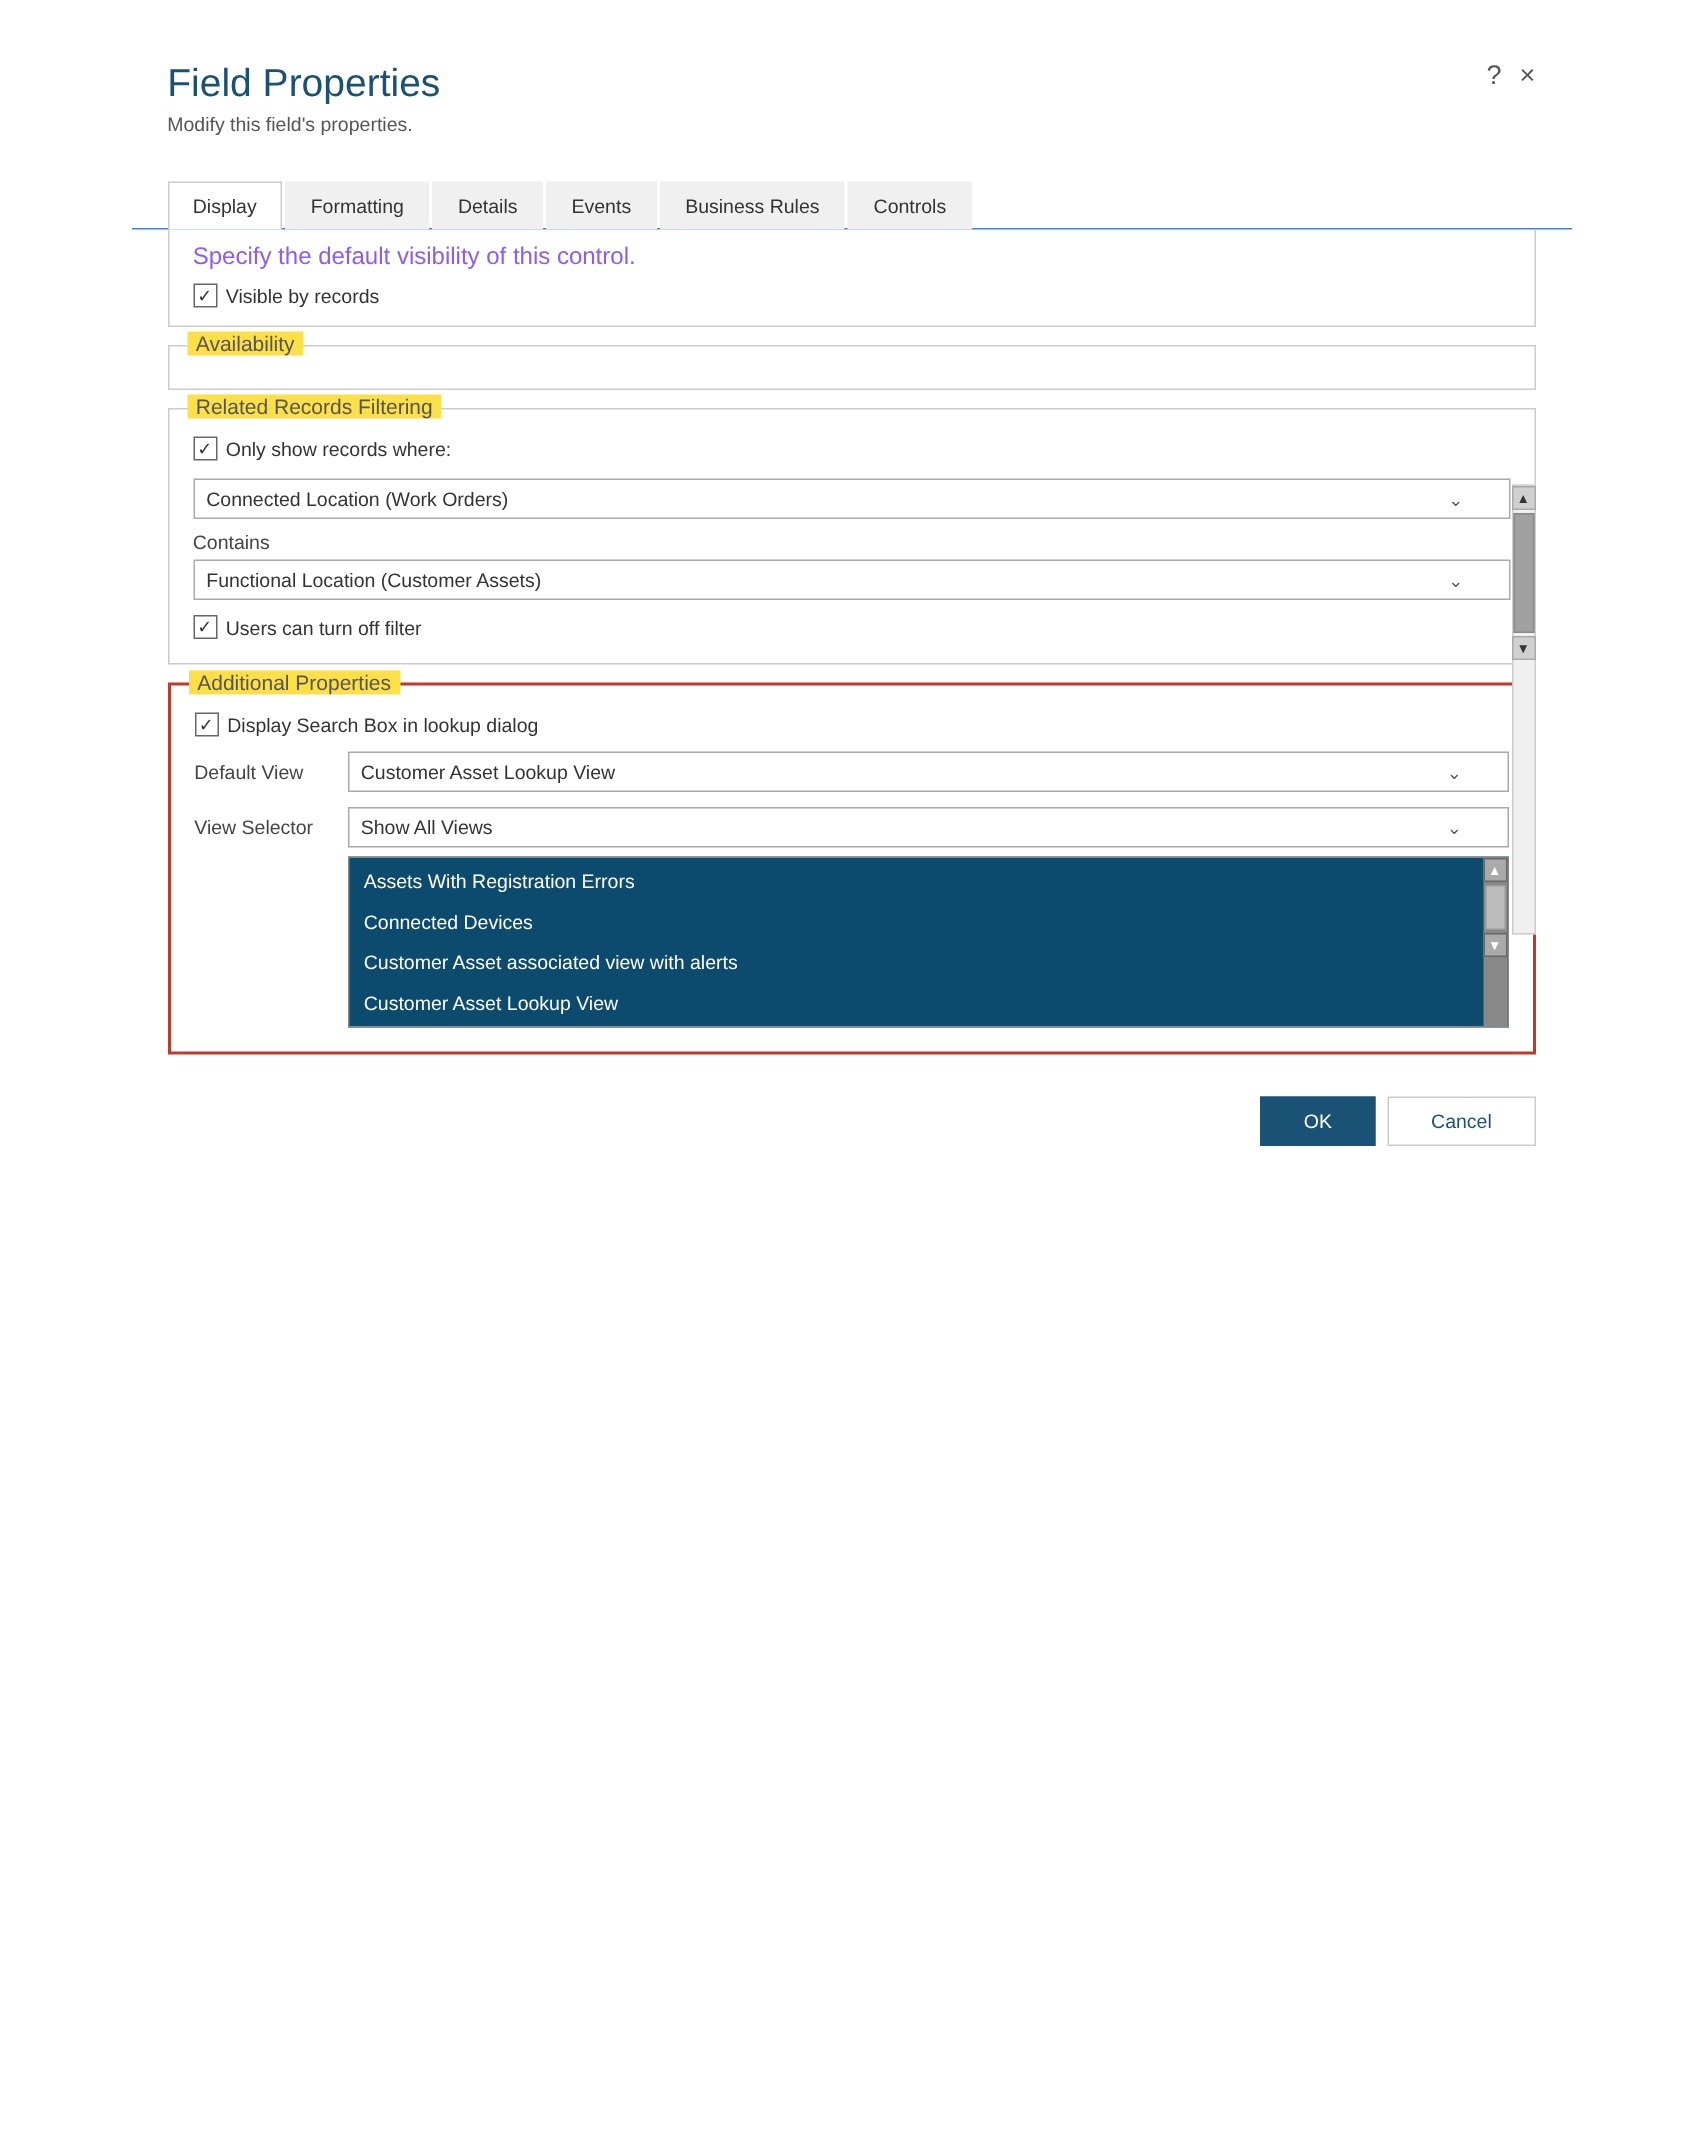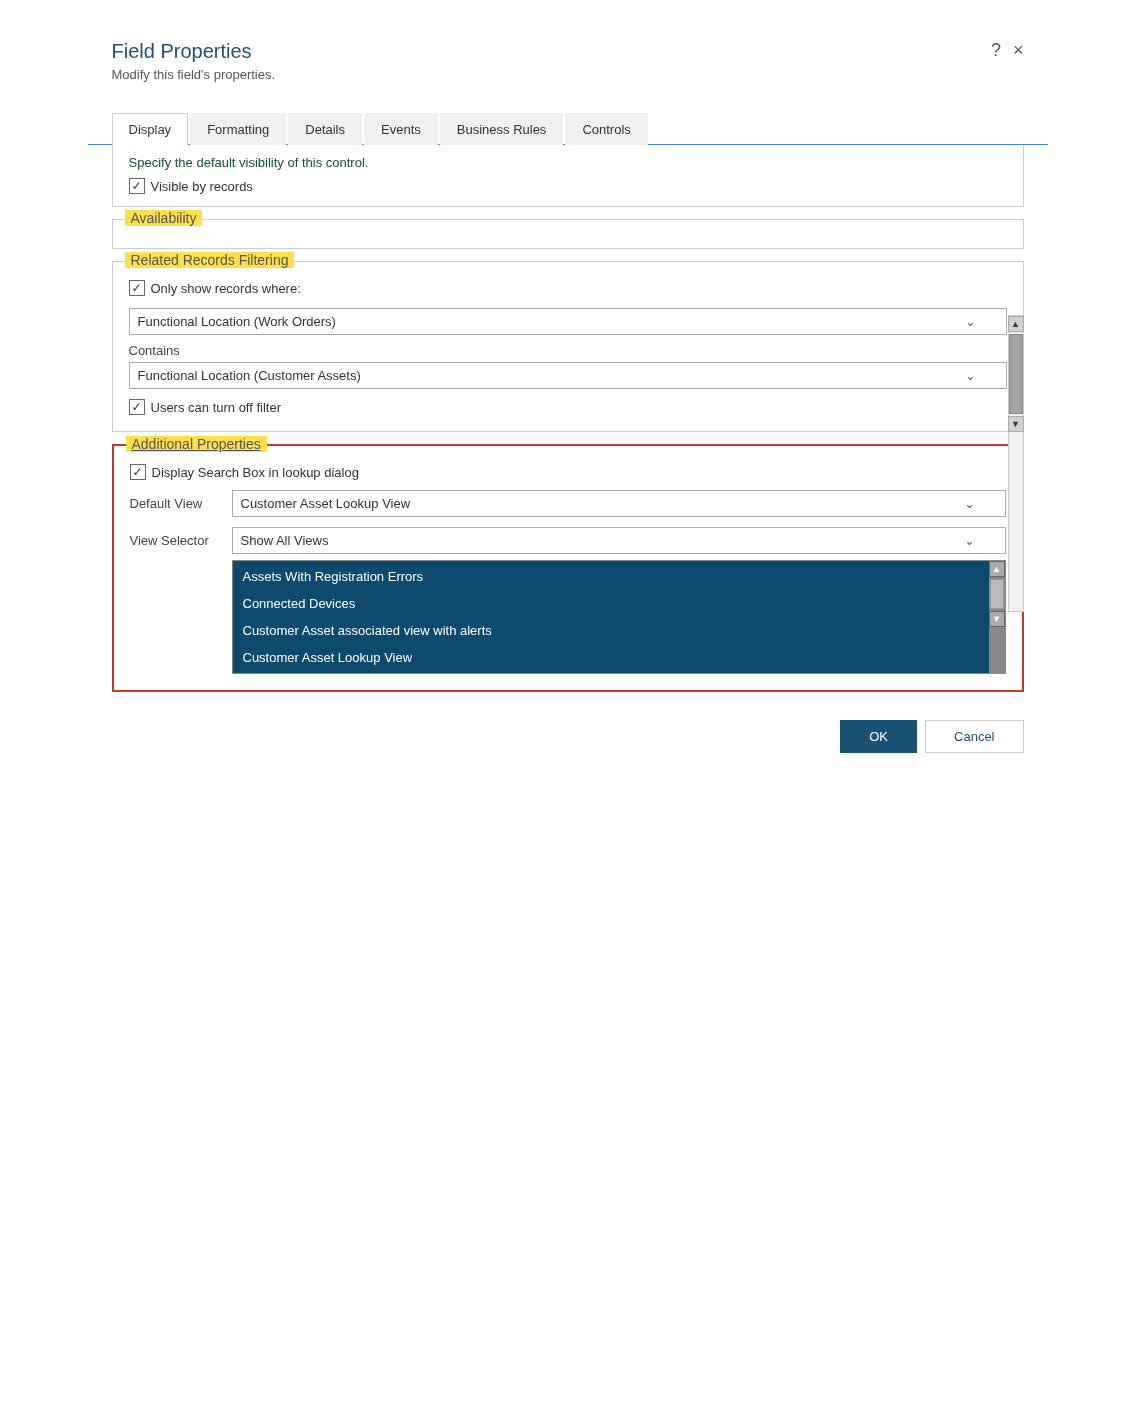--- a/index.html
+++ b/index.html
@@ -29,7 +29,7 @@
 
     .dialog-title-area {}
     .dialog-title {
-      font-size: 20px;
+      font-size: 26px;
       color: #1a5276;
       font-weight: 400;
     }

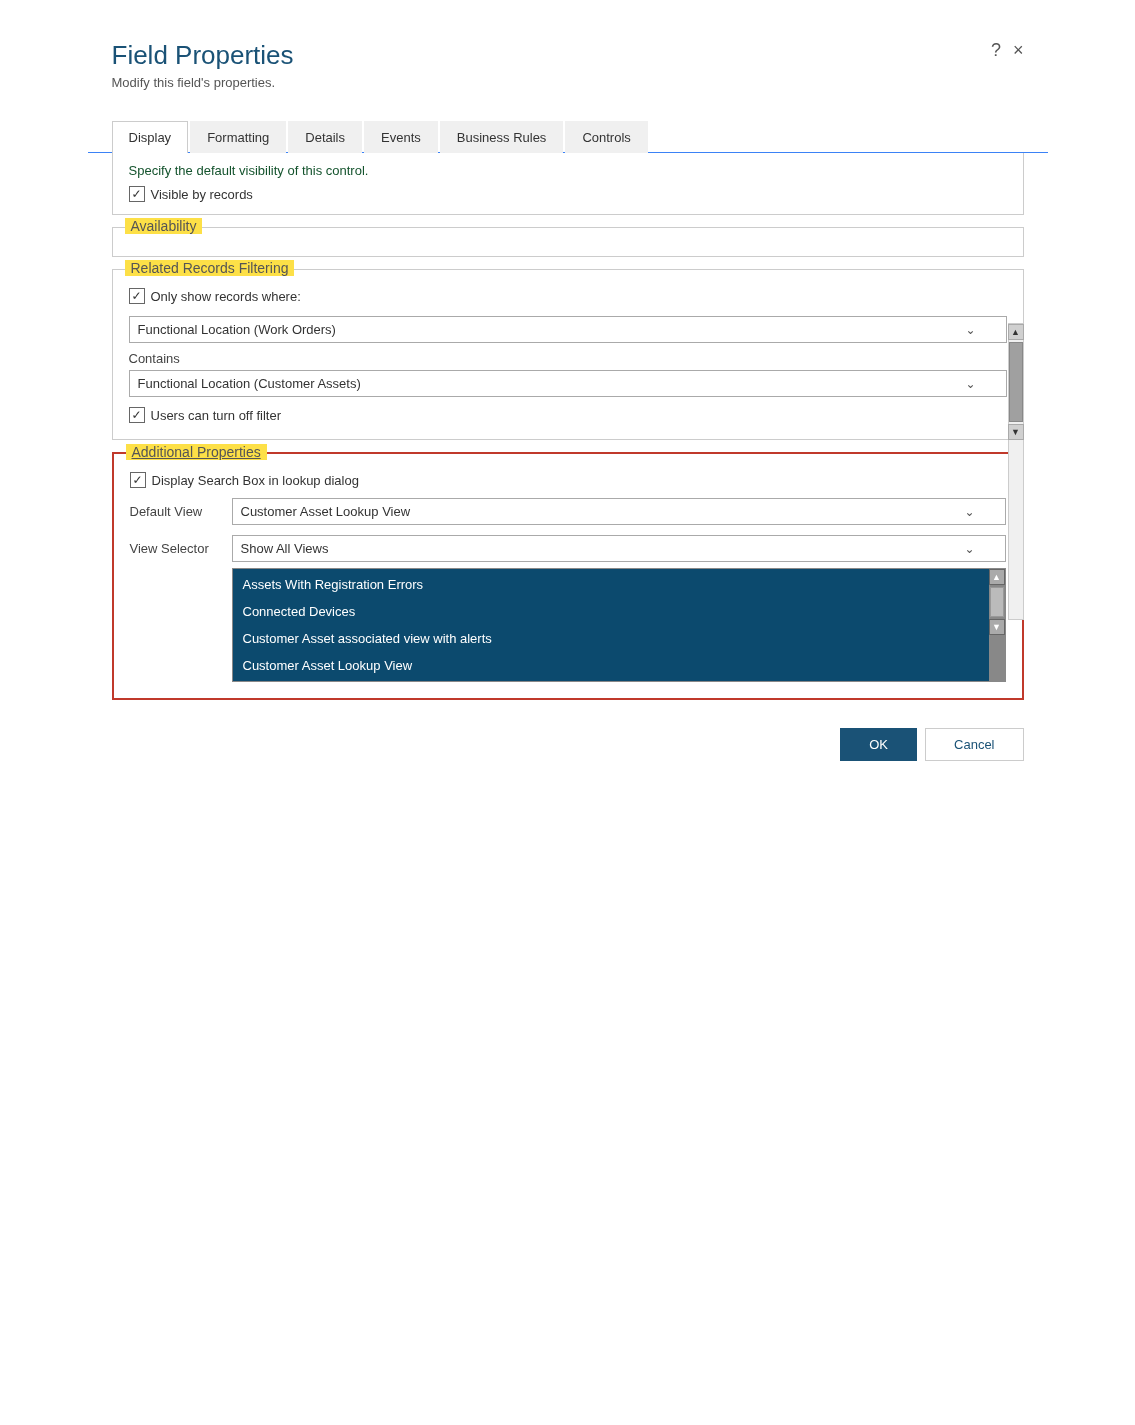--- a/index.html
+++ b/index.html
@@ -97,8 +97,8 @@
     }
 
     .section-description {
-      font-size: 13px;
-      color: #14532d;
+      font-size: 16px;
+      color: #8b5cf6;
       margin-bottom: 8px;
     }
 

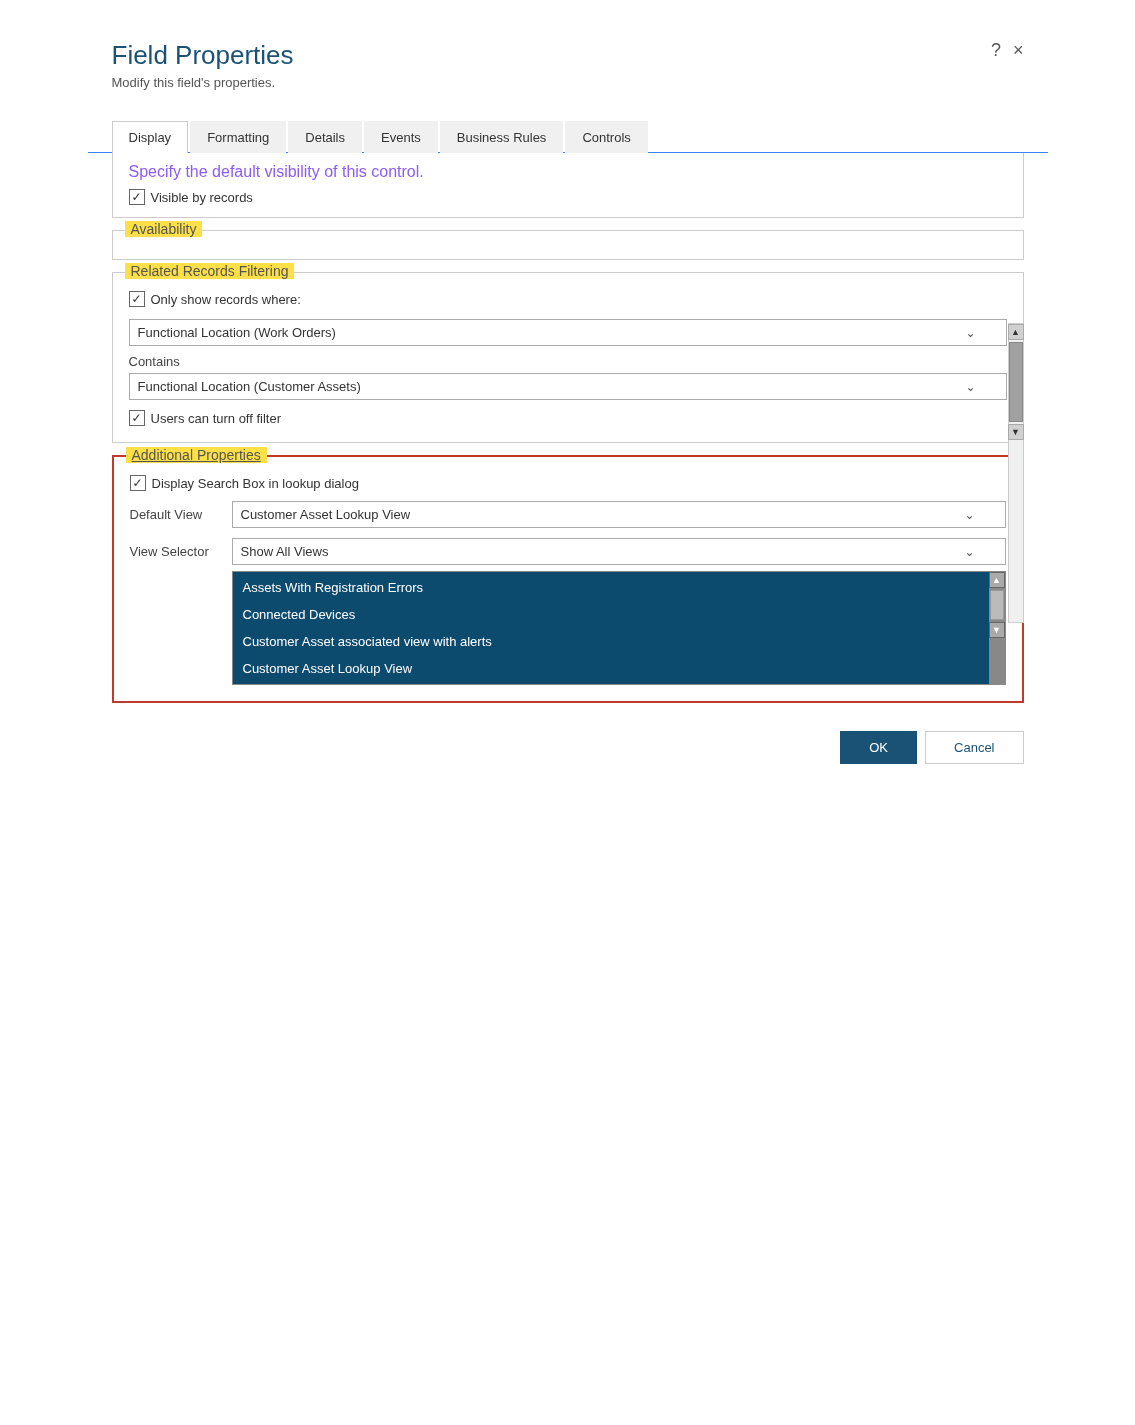--- a/index.html
+++ b/index.html
@@ -344,7 +344,7 @@
         </div>
         <div class="select-row" style="margin-top: 12px;">
           <div class="select-box" style="flex:1;">
-            <span>Functional Location (Work Orders)</span>
+            <span>Connected Location (Work Orders)</span>
             <span class="select-arrow">⌄</span>
           </div>
         </div>

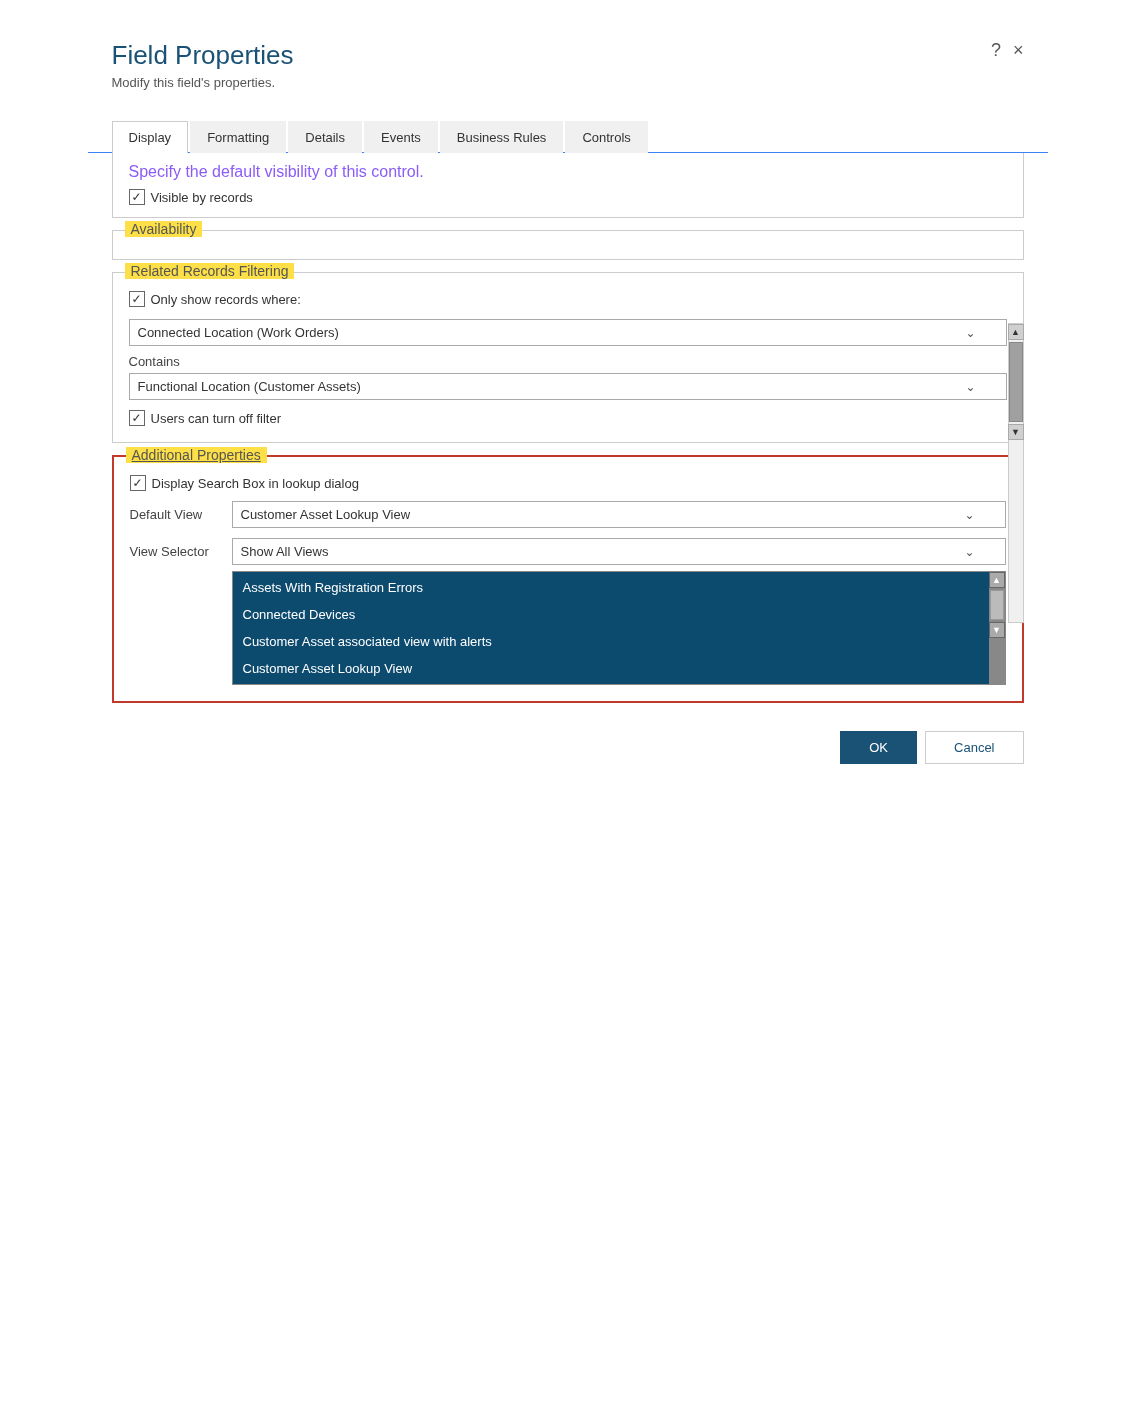--- a/index.html
+++ b/index.html
@@ -166,7 +166,6 @@
 
     .additional-section .section-title {
       color: #555;
-      text-decoration: underline;
     }
 
     .field-row {

